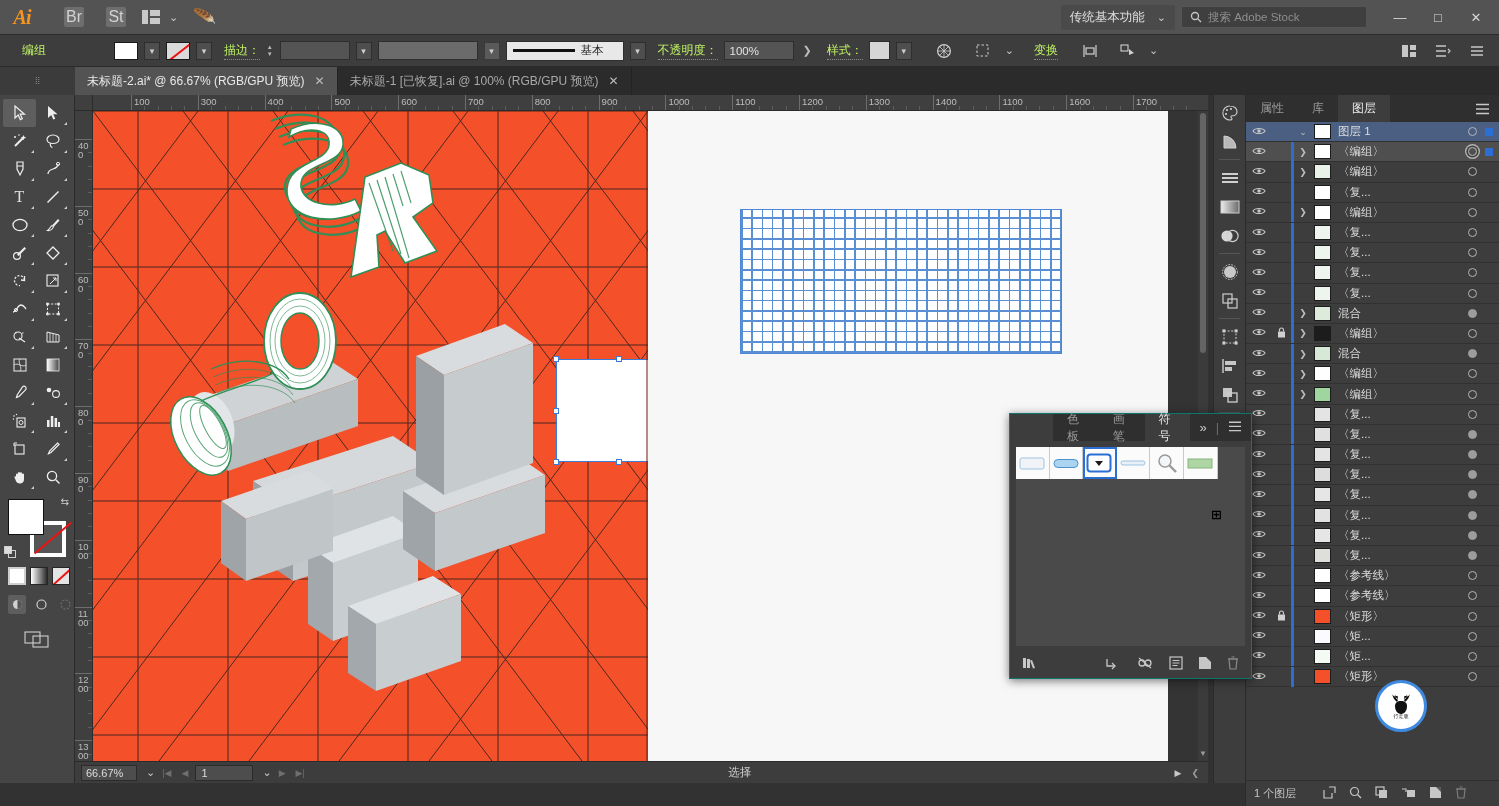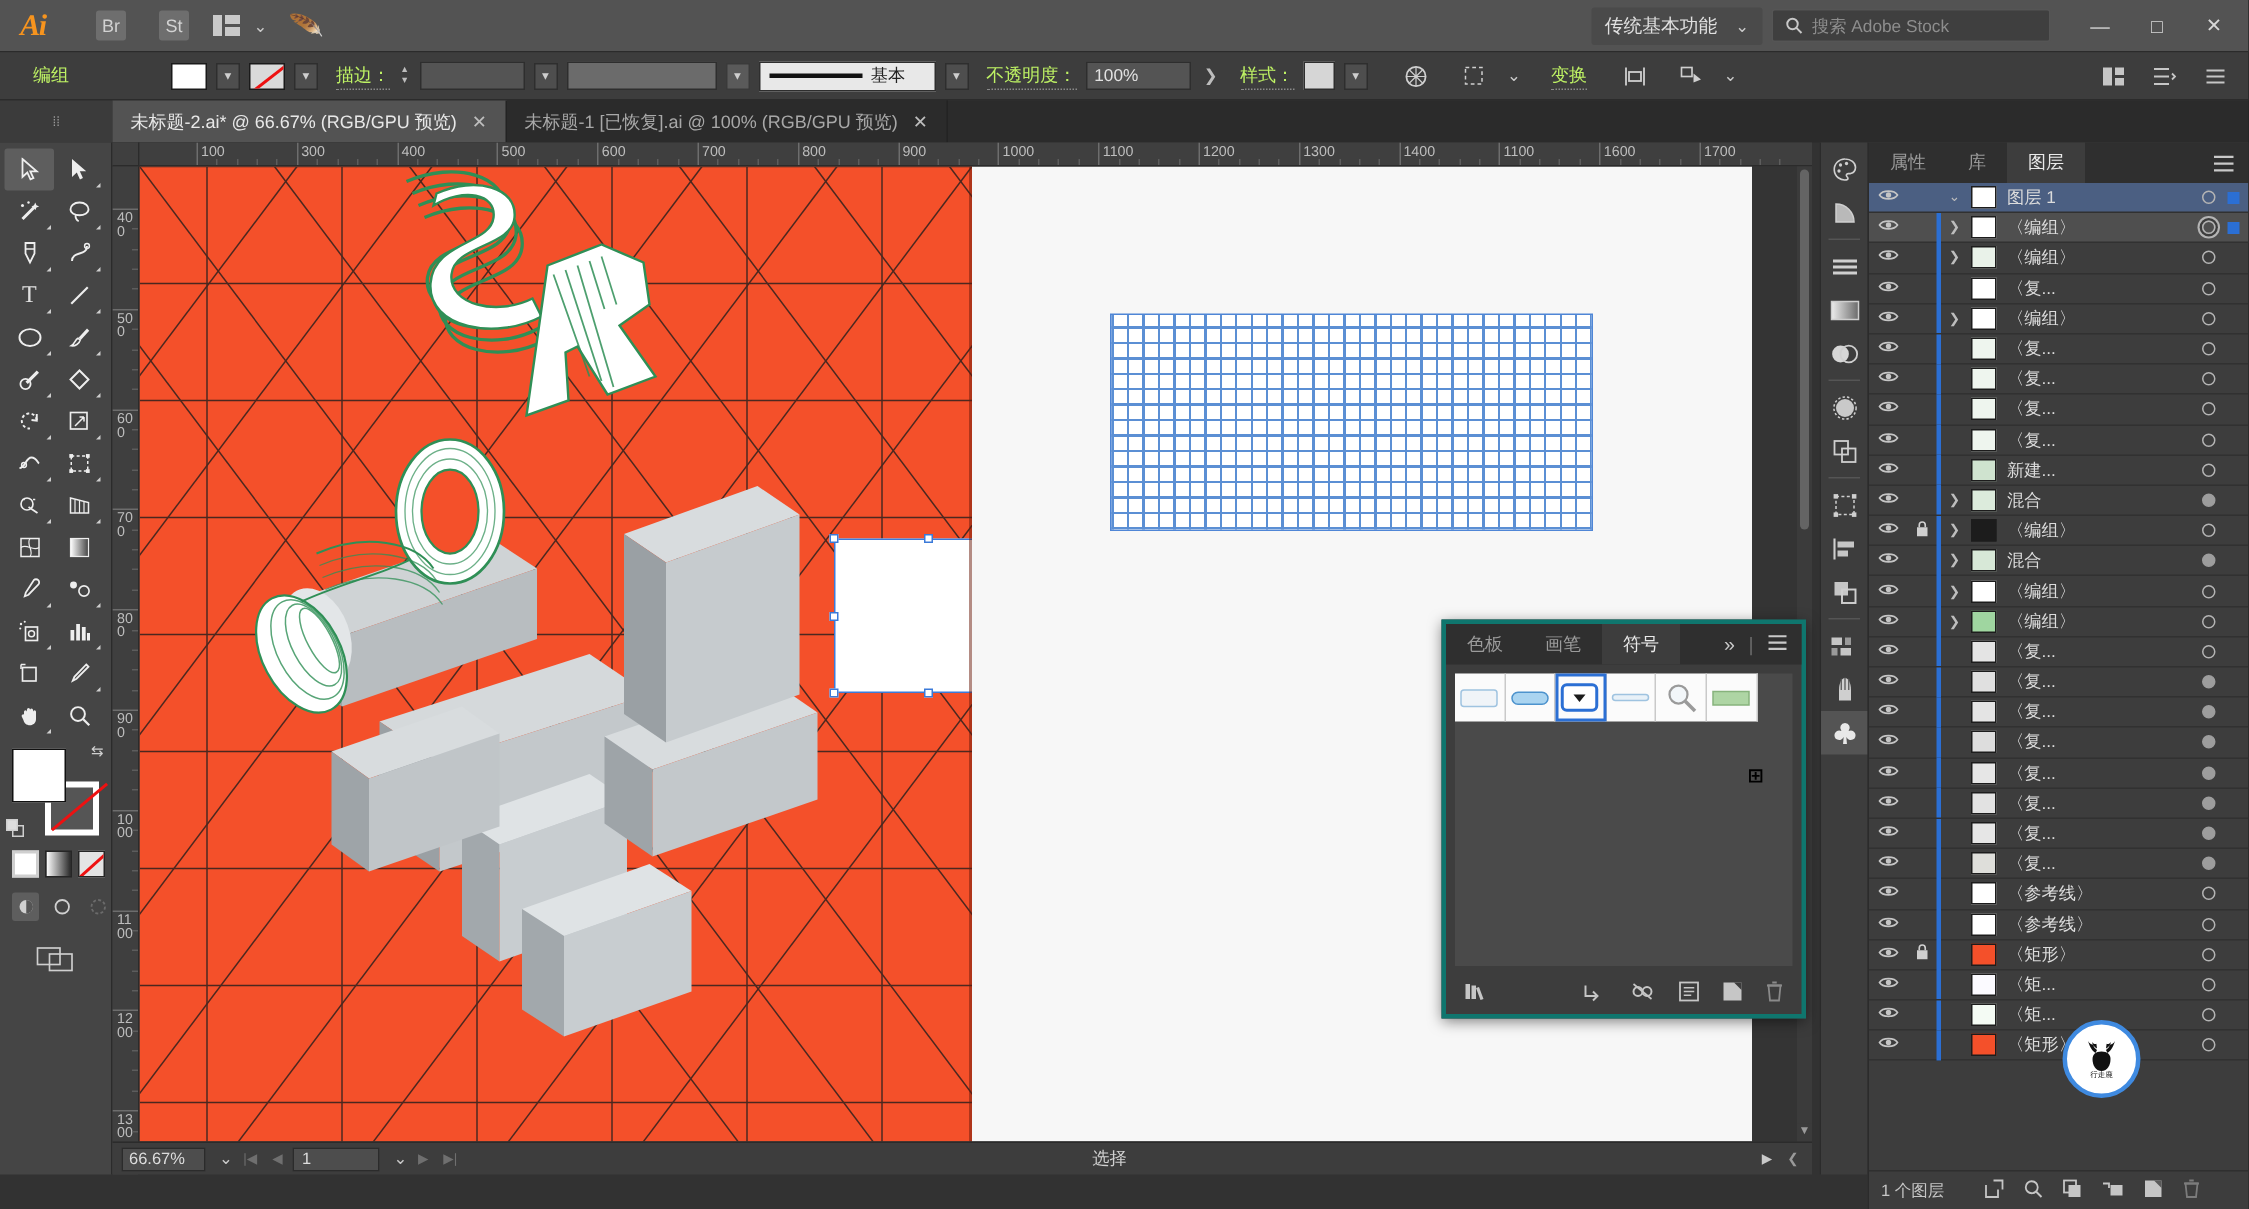--- a/index.html
+++ b/index.html
@@ -31,7 +31,7 @@
   .mb-right{ margin-left:auto; display:flex; align-items:center; height:35px; padding-right:4px; }
   .app-badge{
     width:20px;height:20px;background:#6e6e6e;border-radius:2px;margin-left:10px;
-    font-size:12px;color:#d2d2d2;display:flex;align-items:center;justify-content:center;
+    font-size:16px;color:#d2d2d2;display:flex;align-items:center;justify-content:center;
     font-family:"Liberation Sans",sans-serif;
   }
   .arrange-ico{ width:22px;height:16px;margin-left:16px;display:flex;gap:2px;align-items:center;}

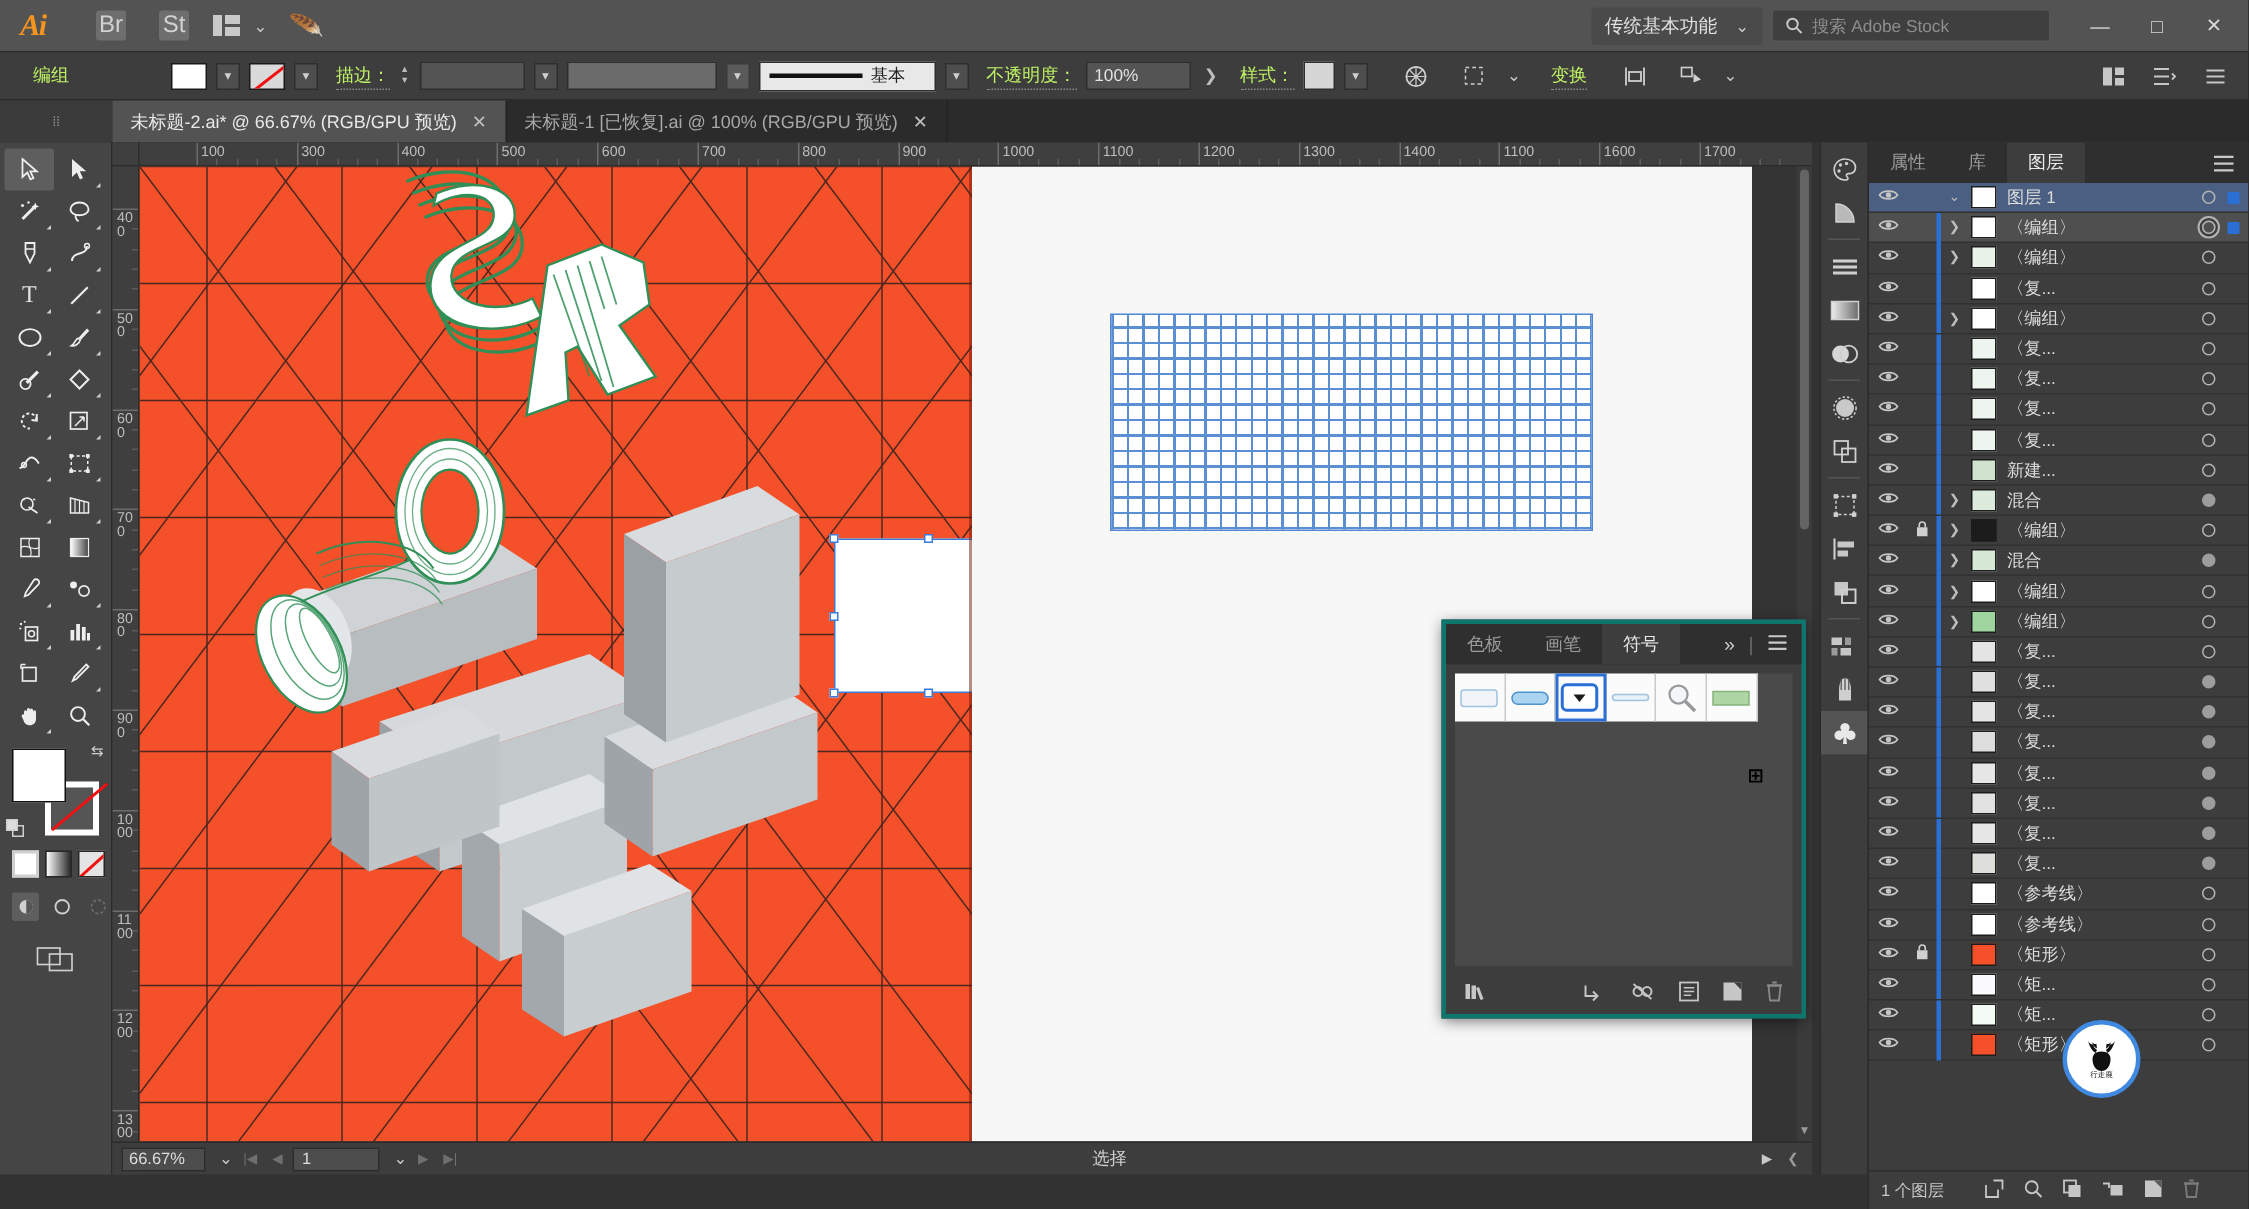--- a/index.html
+++ b/index.html
@@ -1208,21 +1208,6 @@
             </svg></span>
           <span class="l-lock"></span>
           <span class="l-bar"></span>
-          <span class="l-tw"></span>
-          <span class="l-thumb" style="background: rgb(207, 227, 207);"></span>
-          <span class="l-name">新建...</span>
-          <span class="l-right">
-            <span class="l-target"></span>
-            <span style="width: 8px;"></span>
-          </span>
-        </div>
-        <div class="lrow">
-          <span class="l-eye"><svg width="14" height="10" viewBox="0 0 14 10">
-              <path d="M1 5 C3 1.6 11 1.6 13 5 C11 8.4 3 8.4 1 5 Z" fill="none" stroke="#c5c5c5" stroke-width="1.1"></path>
-              <circle cx="7" cy="5" r="1.8" fill="#c5c5c5"></circle>
-            </svg></span>
-          <span class="l-lock"></span>
-          <span class="l-bar"></span>
           <span class="l-tw">❯</span>
           <span class="l-thumb" style="background: rgb(220, 235, 220);"></span>
           <span class="l-name">混合</span>

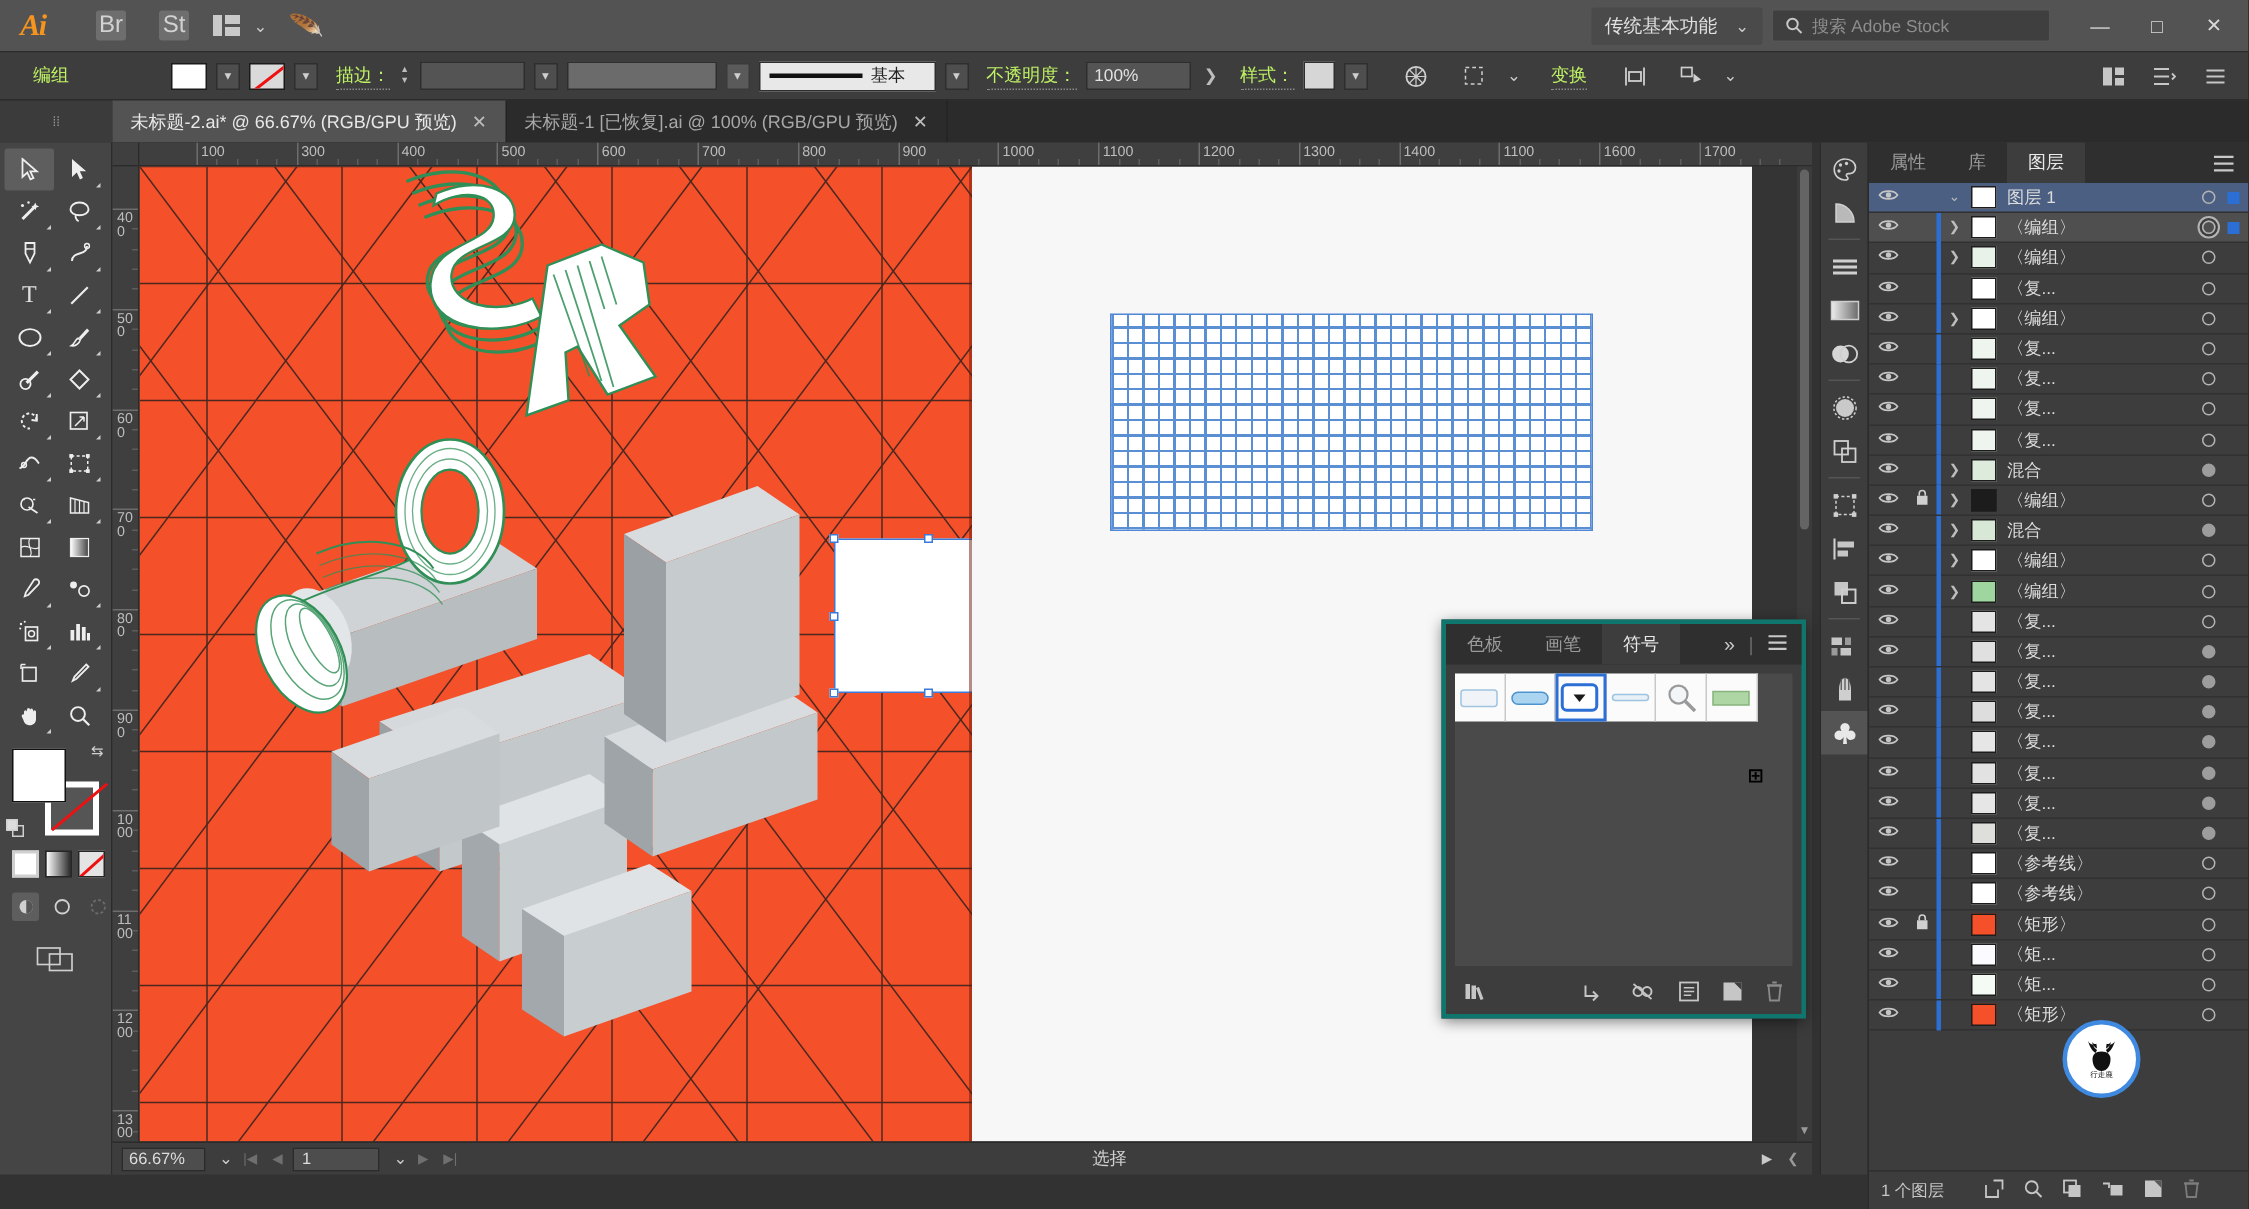--- a/index.html
+++ b/index.html
@@ -242,8 +242,8 @@
 
   
   .sympanel{
-    position:absolute; left:961px; top:413px; width:243px; height:266px;
-    background:#3d3d3d; border:3px solid #0f766e; box-shadow:0 2px 9px rgba(0,0,0,.5);
+    position:absolute; left:1009px; top:413px; width:243px; height:266px;
+    background:#3d3d3d; border:1px solid #0f766e; box-shadow:0 2px 9px rgba(0,0,0,.5);padding-left:43px;
   }
   .sym-tabs{ height:27px; display:flex; background:#2f2f2f; align-items:stretch;}
   .sym-body{ position:absolute; left:6px; top:33px; right:6px; bottom:32px; background:#4a4a4a; }

